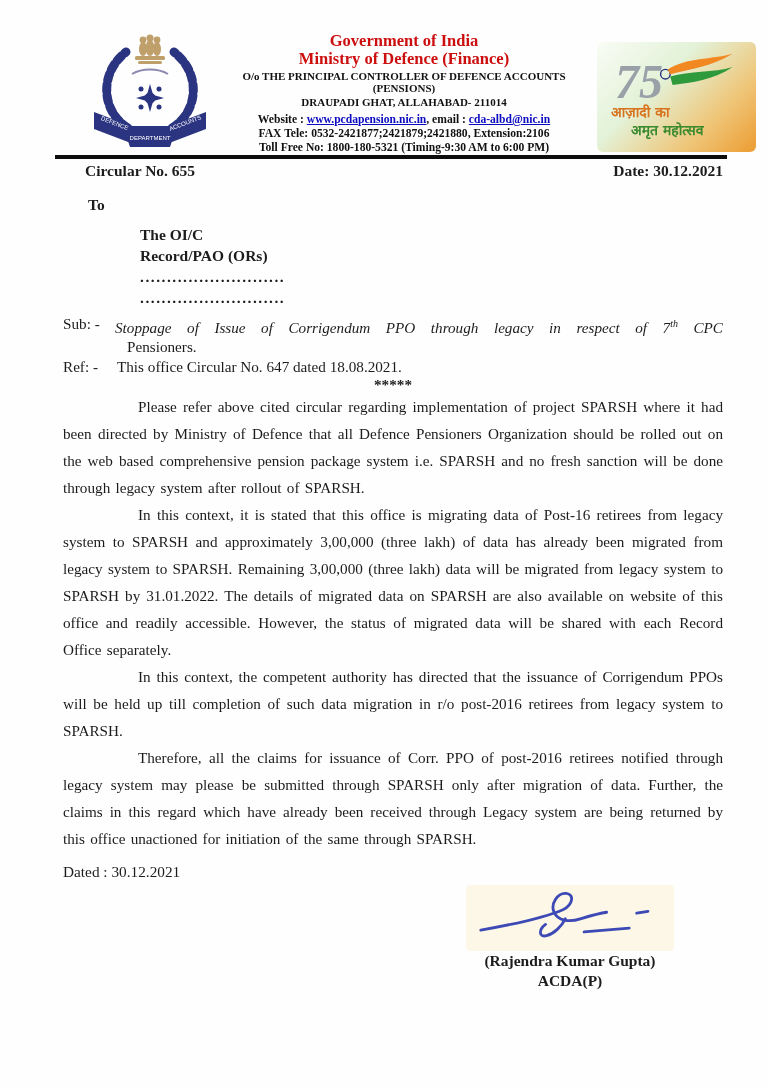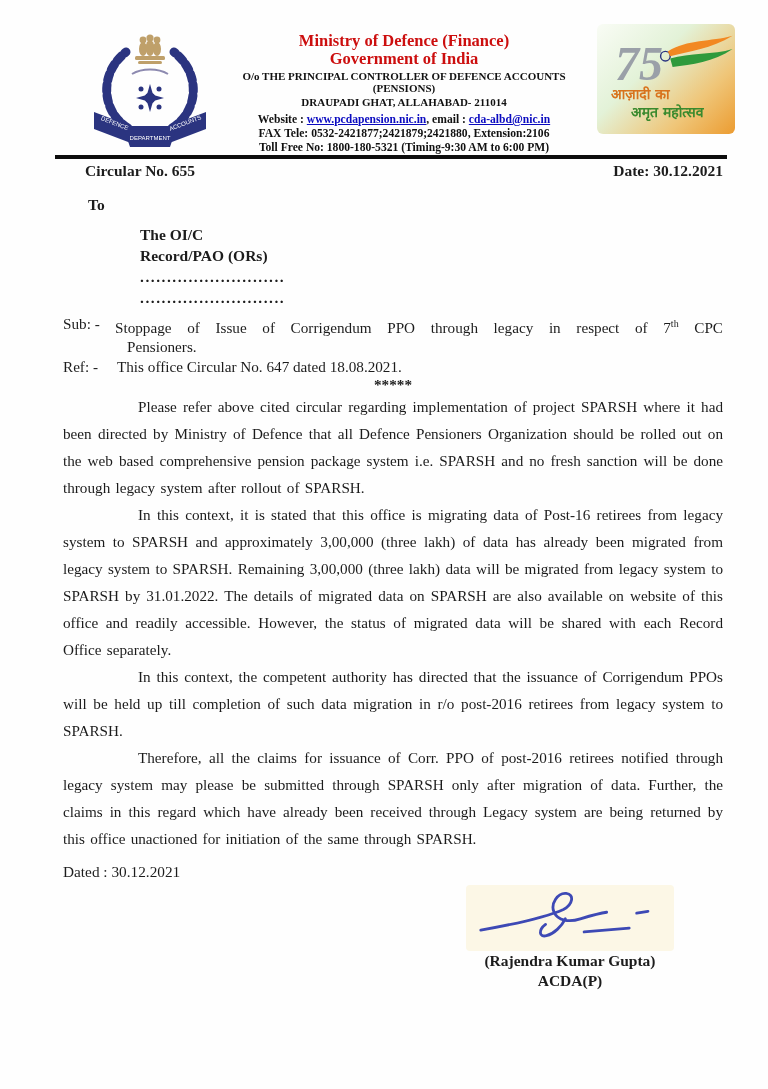--- a/index.html
+++ b/index.html
@@ -106,8 +106,8 @@
   </div>
 
   <div class="head-center">
+    <div class="red-line">Government of India</div>
     <div class="red-line">Ministry of Defence (Finance)</div>
-    <div class="red-line">Government of India</div>
     <div class="office-line">O/o  THE PRINCIPAL CONTROLLER OF DEFENCE ACCOUNTS (PENSIONS)</div>
     <div class="office-line">DRAUPADI GHAT, ALLAHABAD- 211014</div>
     <div class="contact-line first"><span>Website : </span><a class="lnk">www.pcdapension.nic.in</a><span>, email : </span><a class="lnk">cda-albd@nic.in</a></div>

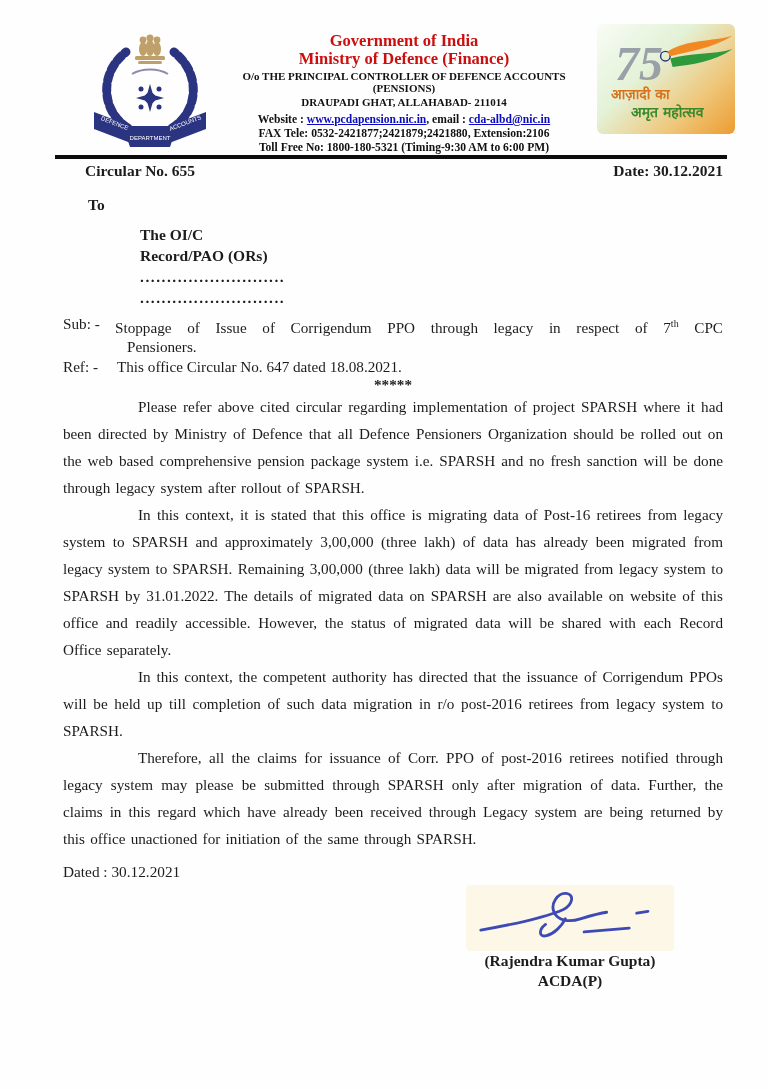--- a/index.html
+++ b/index.html
@@ -19,7 +19,7 @@
   .contact-line.first{margin-top:5px;}
   .lnk{color:#0a0ac0;text-decoration:underline;font-weight:bold;cursor:pointer;}
   .badge{
-    position:absolute;top:24px;left:597px;width:138px;height:110px;border-radius:6px;
+    position:absolute;top:42px;left:597px;width:159px;height:110px;border-radius:6px;
     background:linear-gradient(135deg,#f9fcf5 0%,#e3f2d8 38%,#efc679 72%,#ec9c31 100%);
     overflow:hidden;
     text-decoration:underline;

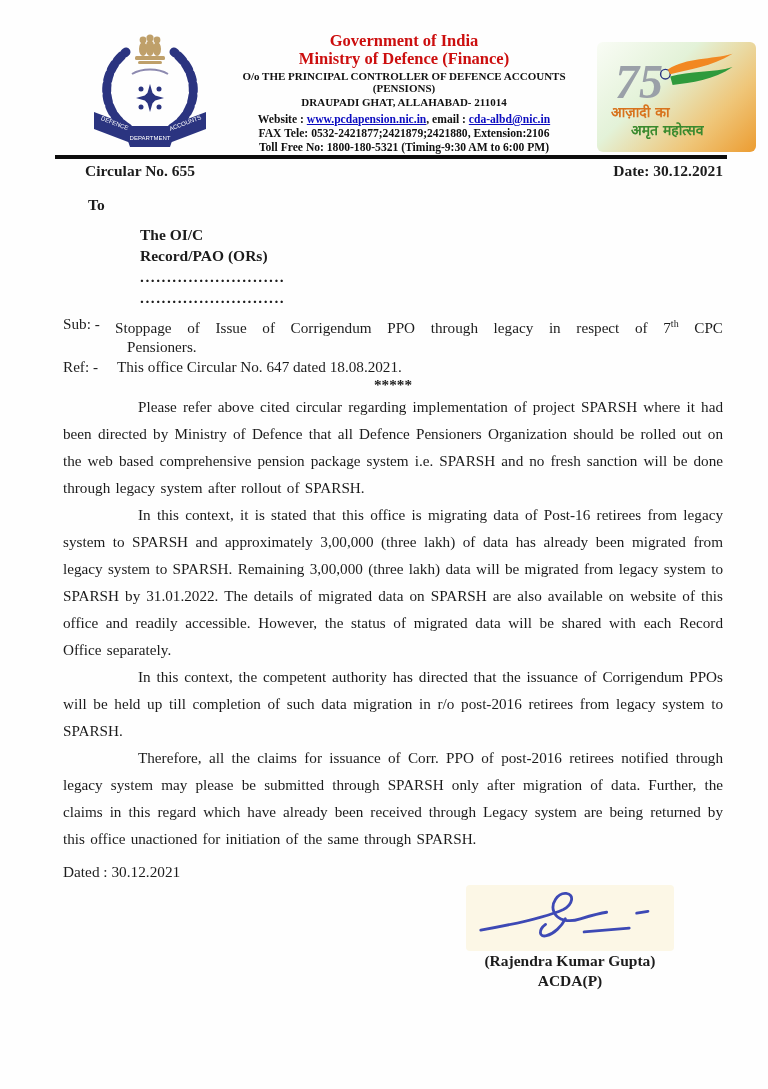--- a/index.html
+++ b/index.html
@@ -41,7 +41,7 @@
   .srow{display:flex;line-height:19px;}
   .slabel{flex:none;width:52px;}
   .stext{flex:1;}
-  .sl1{display:block;text-align:justify;text-align-last:justify;}
+  .sl1{display:block;text-align:justify;text-align-last:justify;font-style:italic;}
   .sl1 sup{font-size:10px;}
   .sl2{display:block;margin-left:12px;}
   .rrow{margin-top:1px;}

